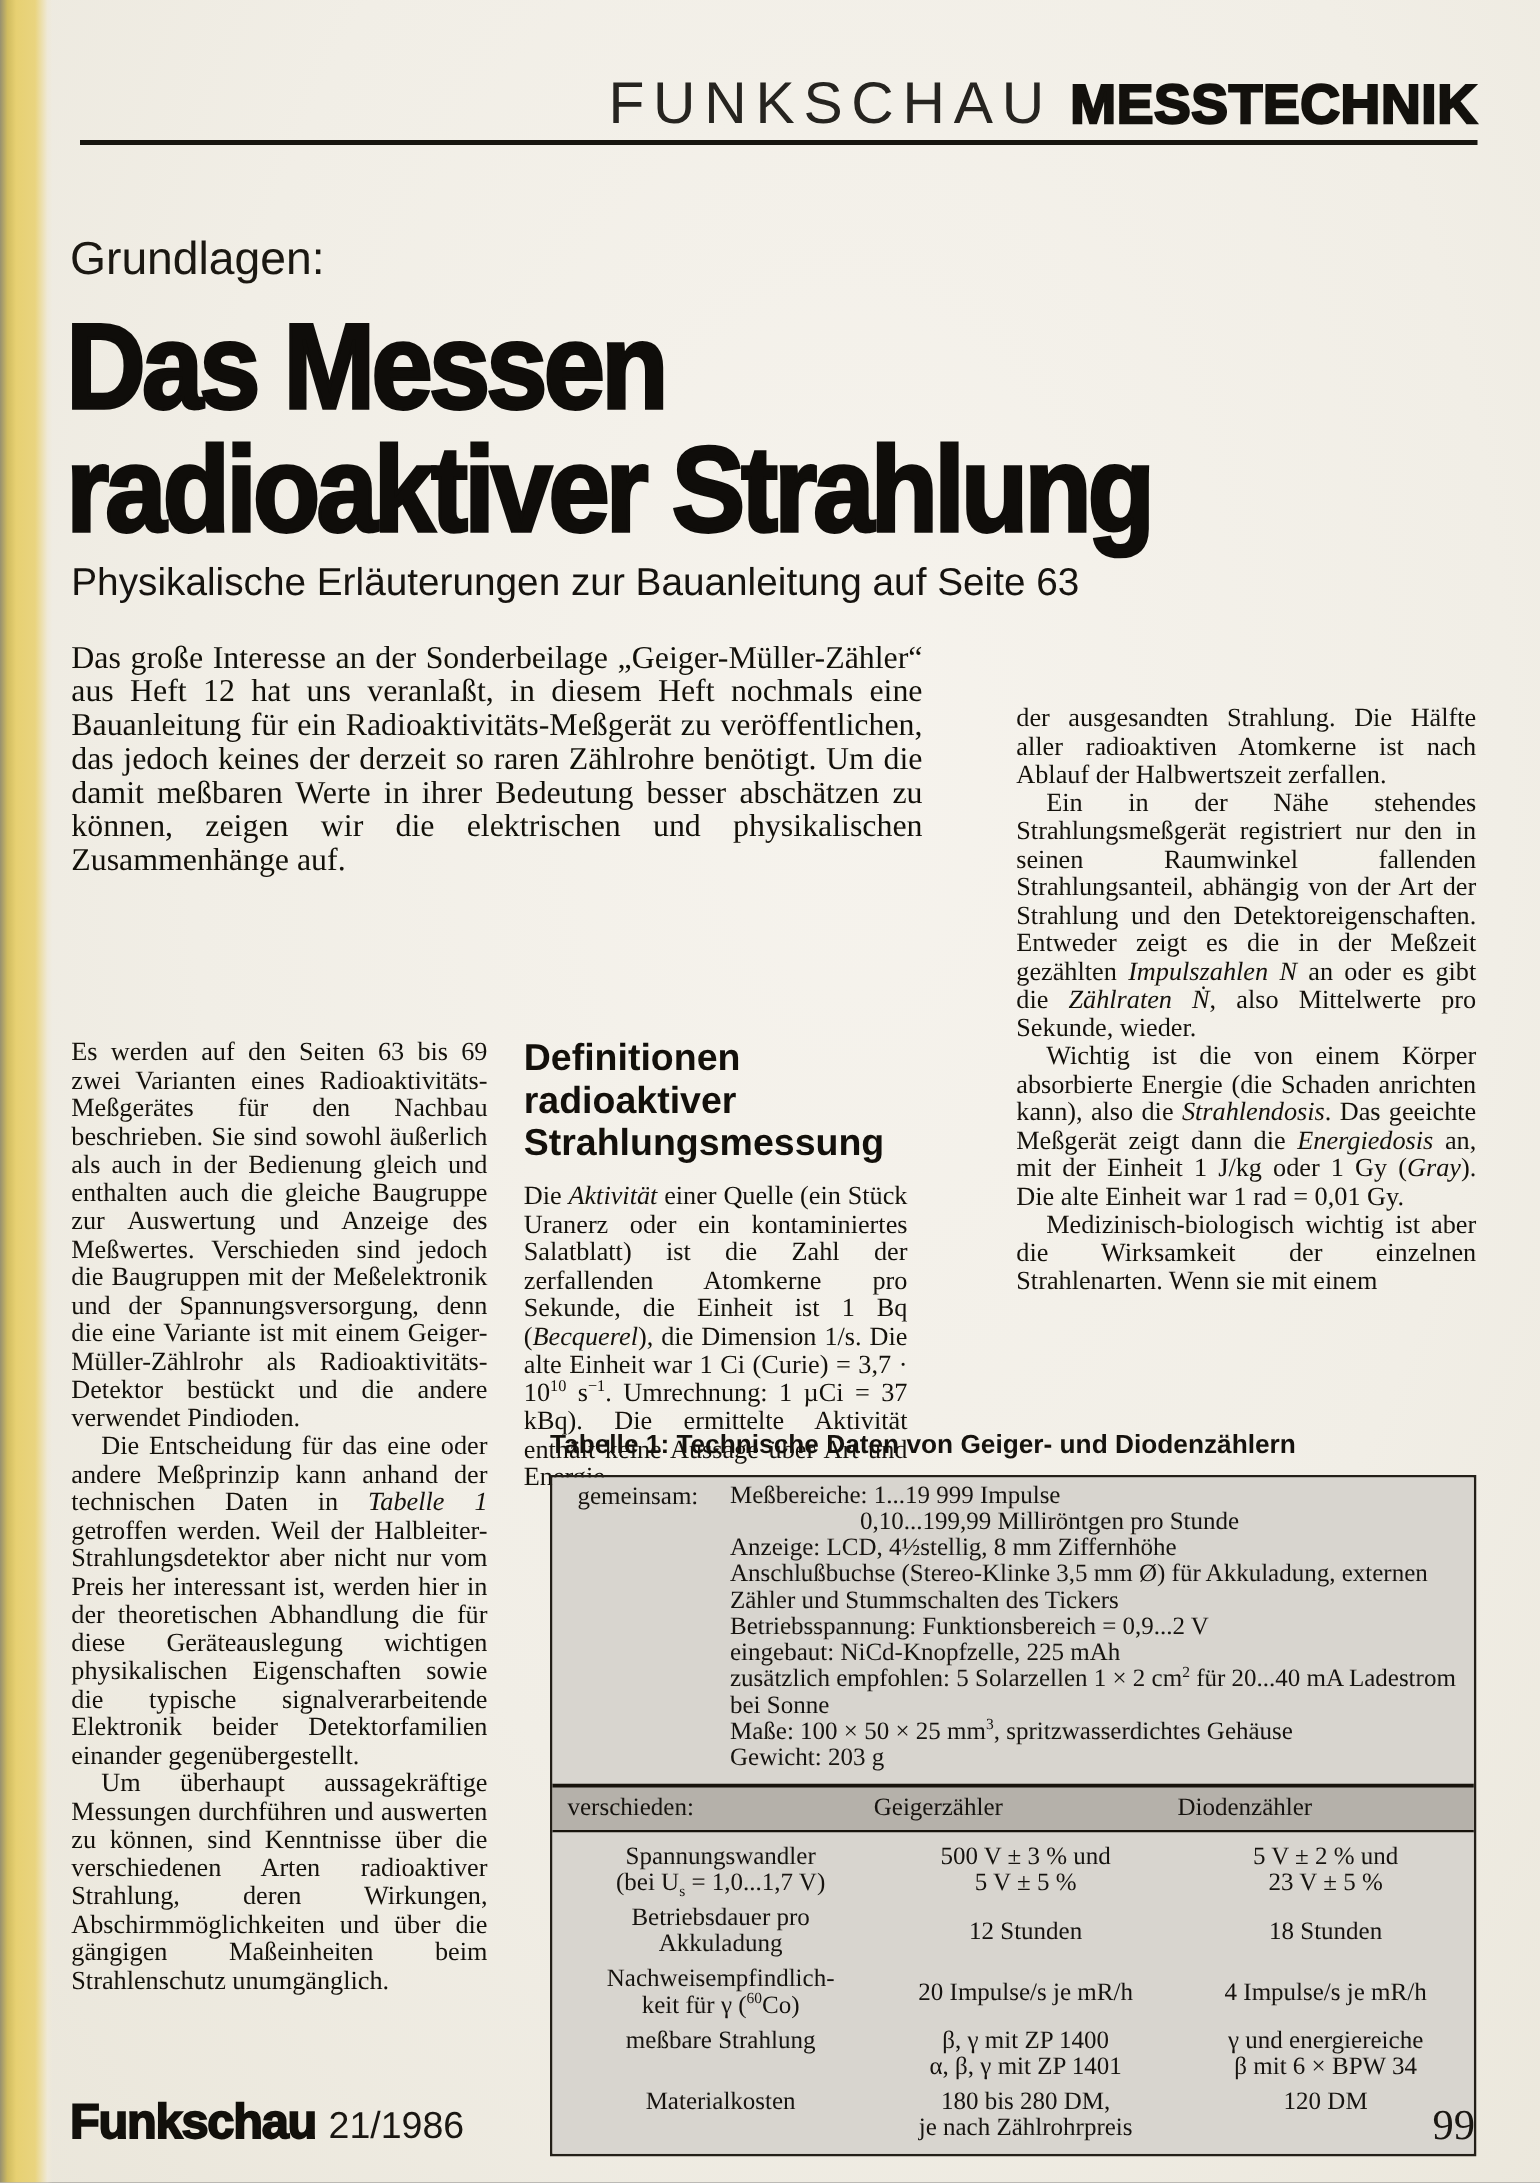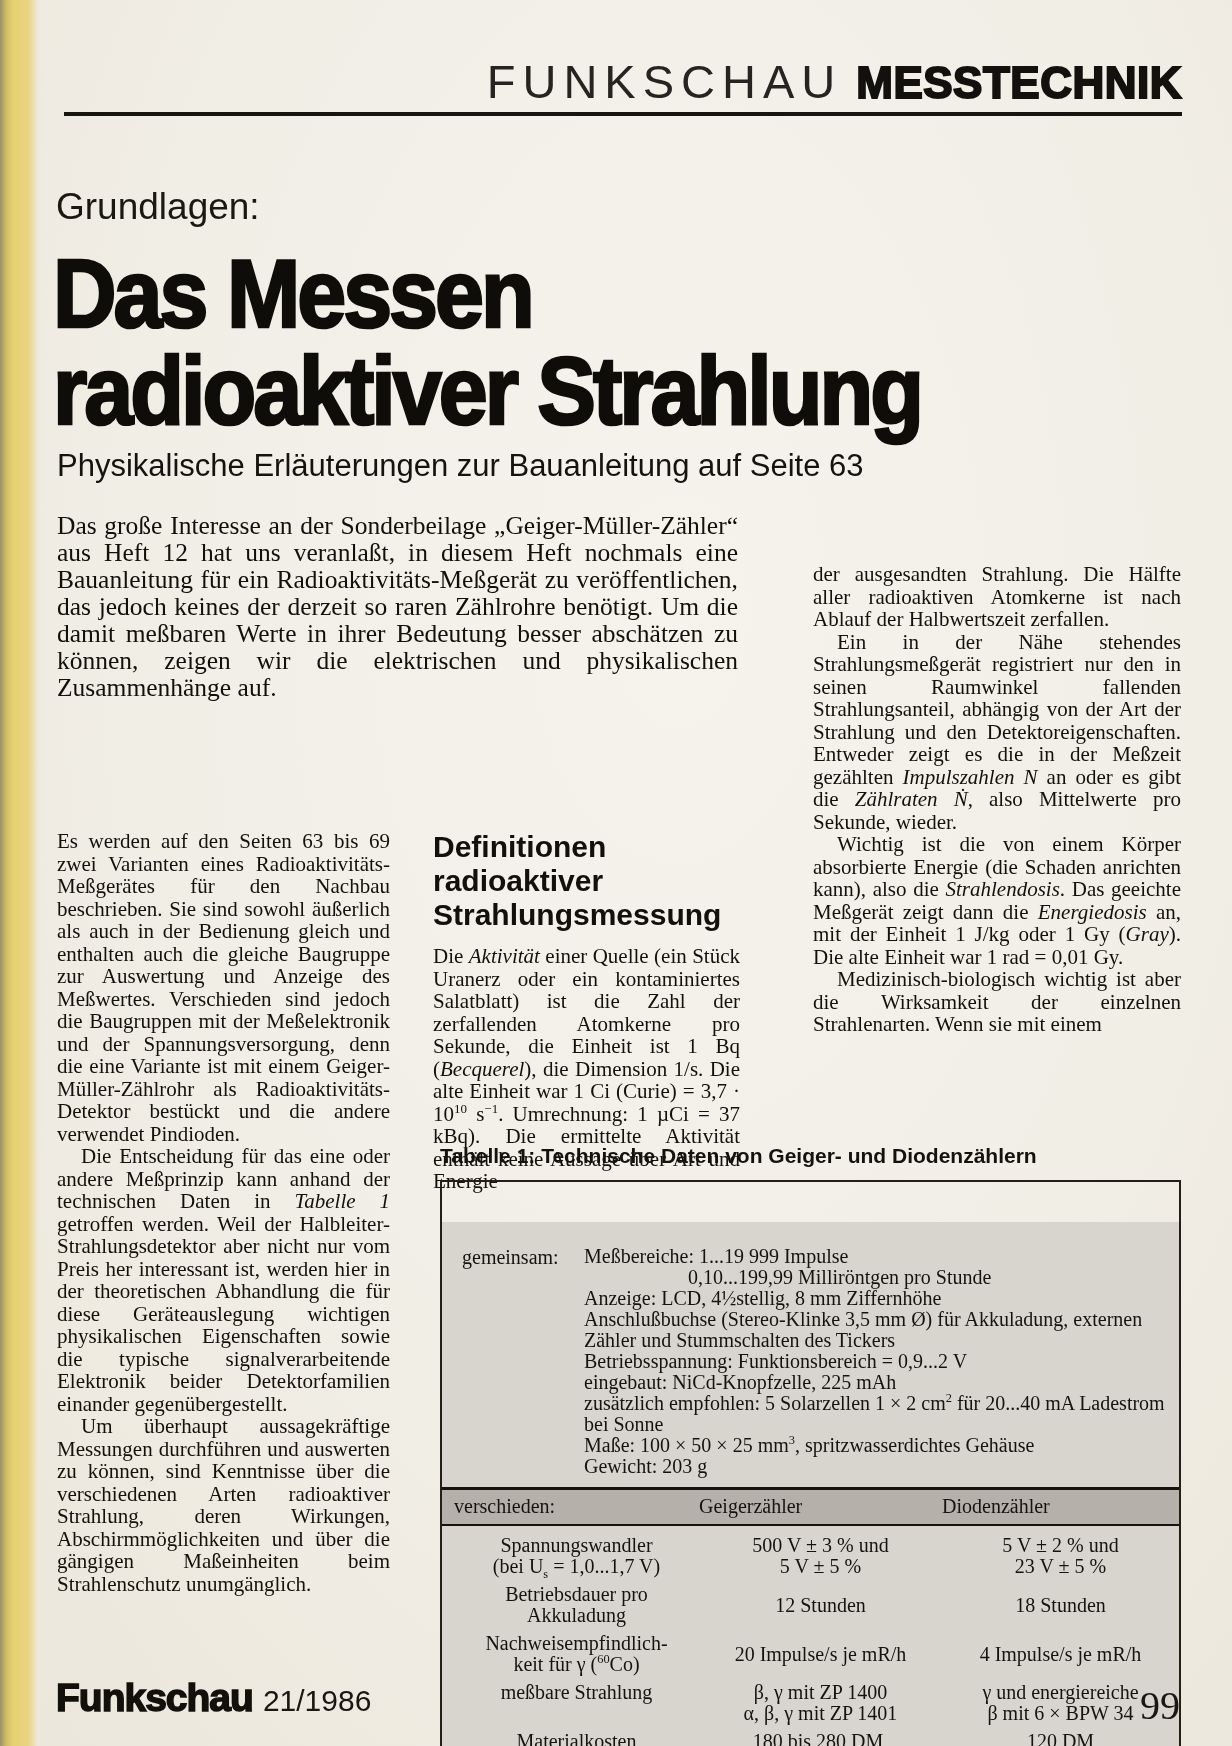--- a/index.html
+++ b/index.html
@@ -45,7 +45,7 @@
   .col p { margin:0; }
   .col p + p { text-indent:24px; }
   .col-left  { left:57px;  top:830px; width:333px; }
-  .col-mid   { left:433px; top:830px; width:307px; }
+  .col-mid   { left:419px; top:830px; width:307px; }
   .col-right { left:813px; top:563px; width:368px; }
   .mid-heading { font-size:30px; line-height:34px; font-weight:700; color:#13100b; margin:0 0 13px 0; text-align:left; }
 

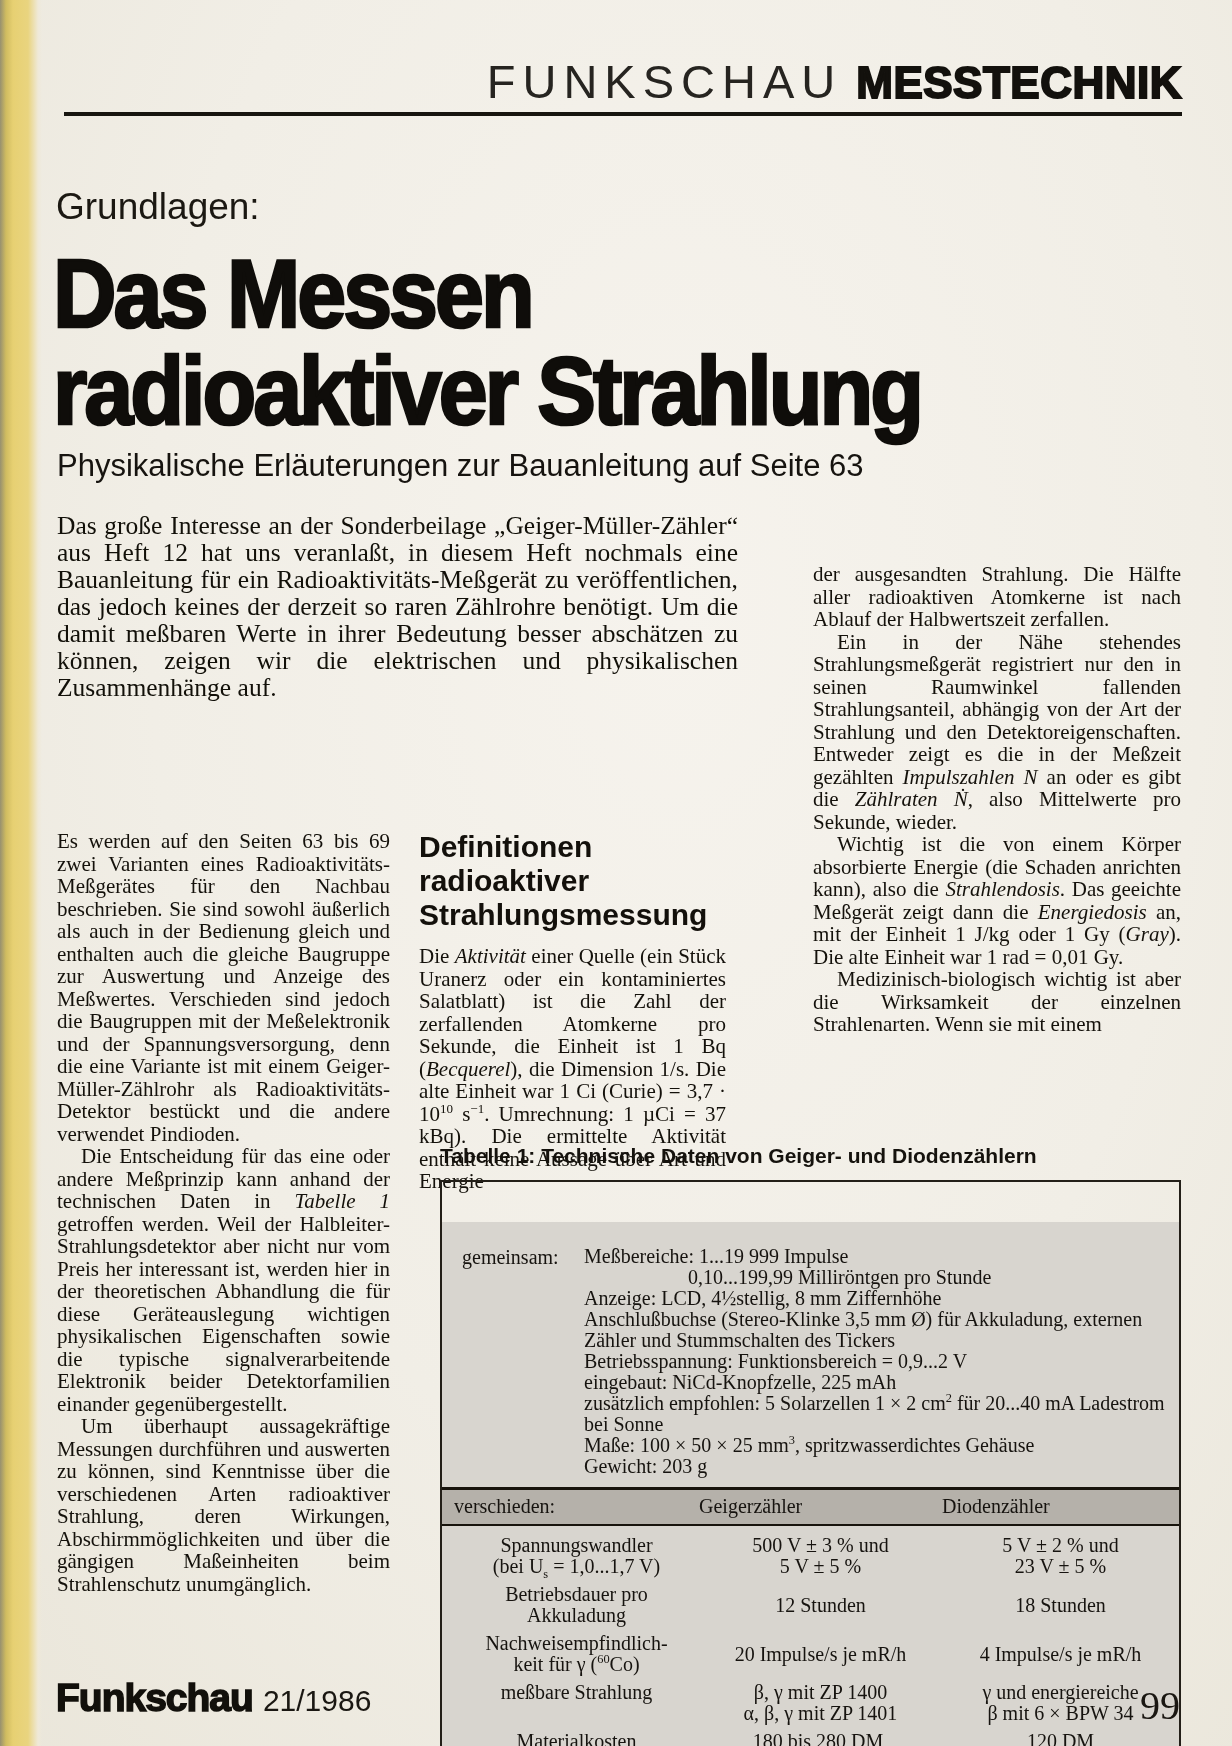--- a/index.html
+++ b/index.html
@@ -53,7 +53,7 @@
   .spec-table { position:absolute; left:440px; top:1180px; width:741px; border:2px solid #231f18; box-sizing:border-box; }
   .spec-common {
     background:#d8d5cf; display:grid; grid-template-columns:122px 1fr;
-    padding:24px 12px 10px 20px; font-size:20px; line-height:21px;margin-top:40px;
+    padding:4px 12px 10px 20px; font-size:20px; line-height:21px;
   }
   .spec-common-label { padding-top:1px; }
   .spec-line { min-height:21px; }

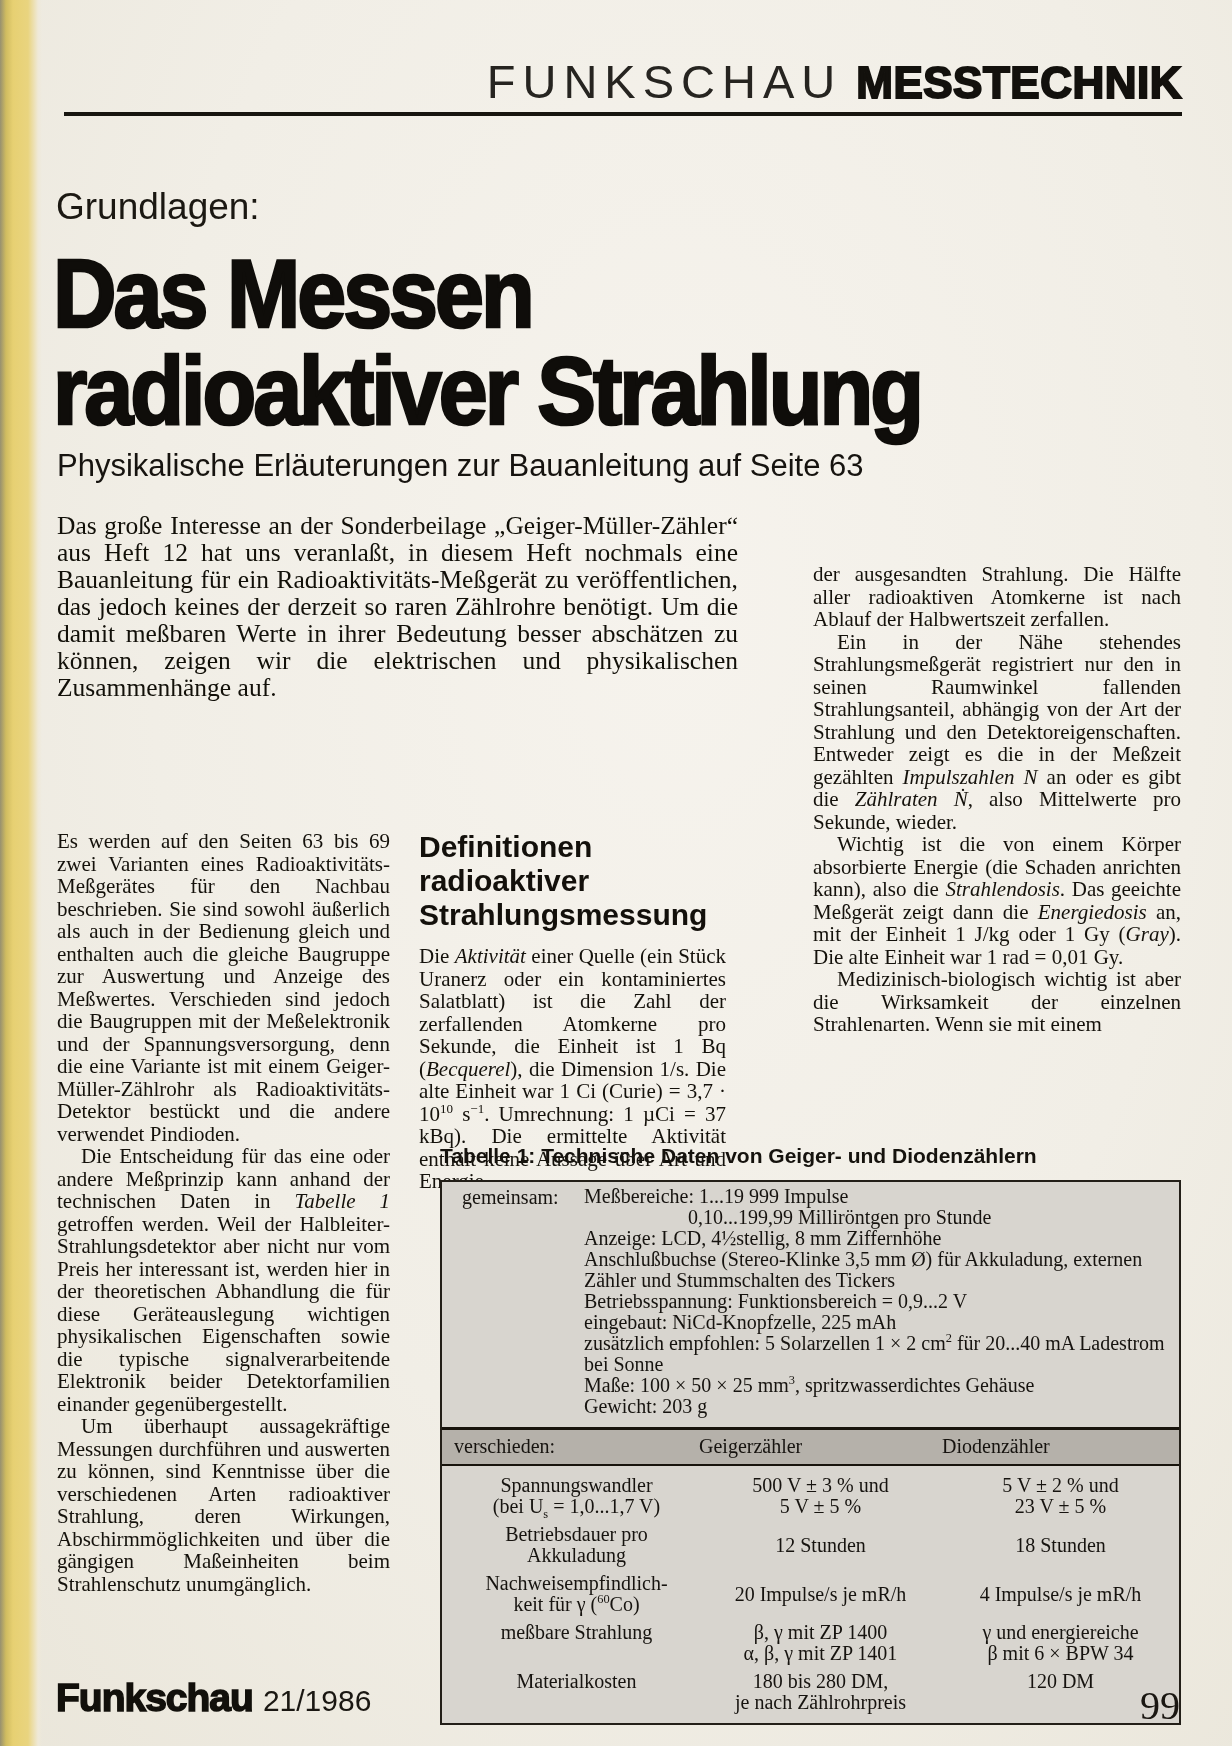--- a/index.html
+++ b/index.html
@@ -71,7 +71,7 @@
   .footer { position:absolute; left:56px; top:1676px; white-space:nowrap; }
   .footer-logo { font-size:39px; font-weight:700; letter-spacing:-1px; color:#12100b; -webkit-text-stroke:1.5px #12100b; }
   .footer-issue { font-size:30px; margin-left:10px; color:#1a1712; }
-  .page-num { position:absolute; right:52px; top:1682px; font-size:40px; color:#1a1712; }
+  .page-num { position:absolute; right:52px; top:1682px; font-size:34px; color:#1a1712; }
 
   sup { font-size:0.62em; vertical-align:super; line-height:0; }
   sub { font-size:0.62em; vertical-align:sub; line-height:0; }

